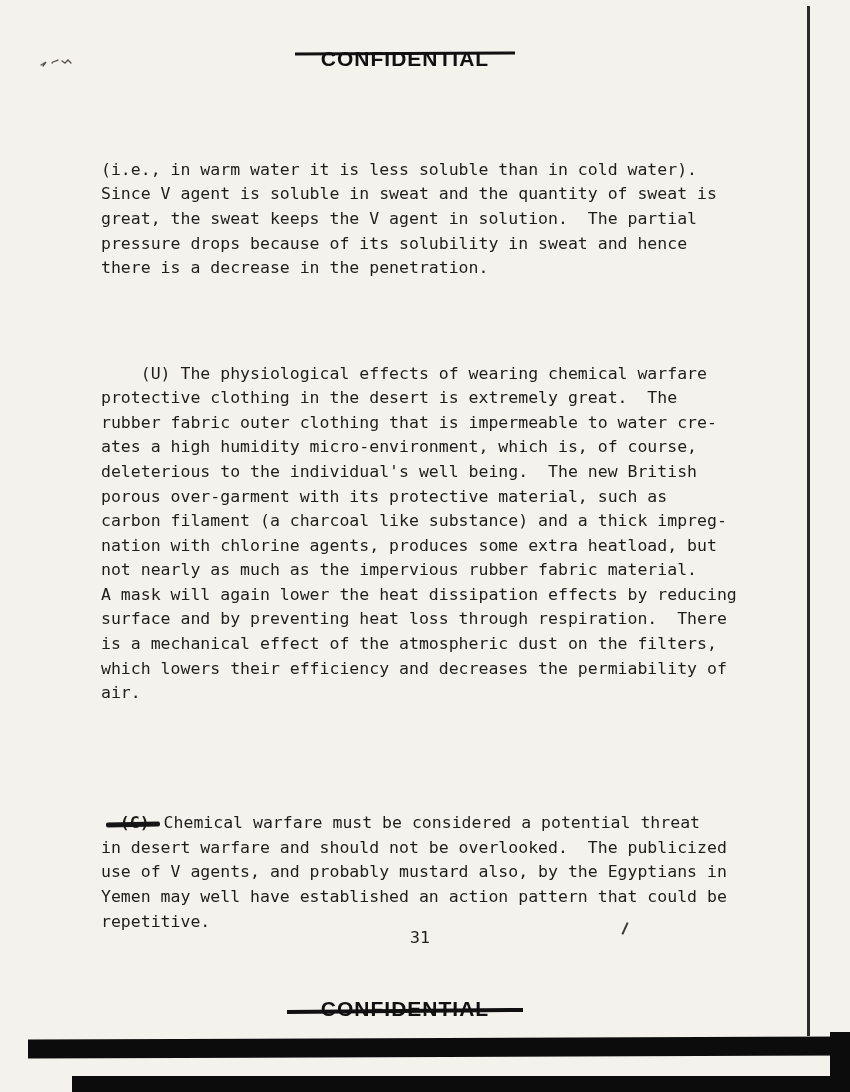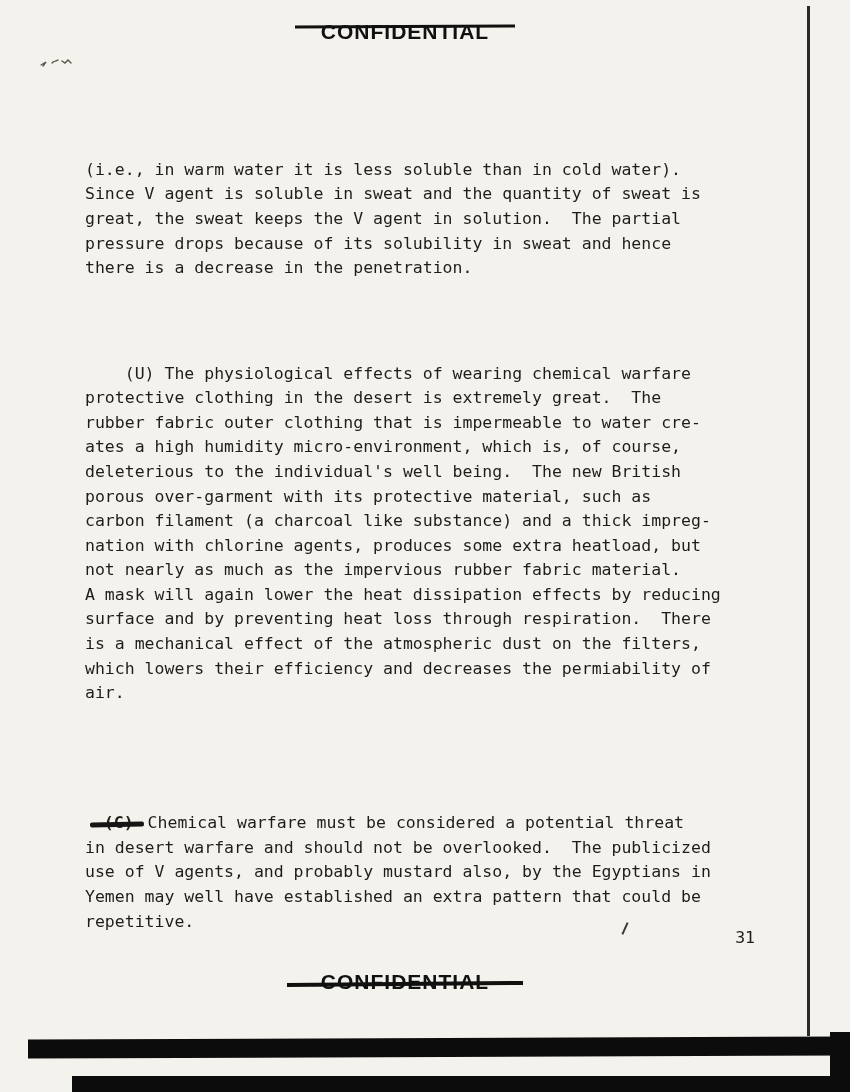--- a/index.html
+++ b/index.html
@@ -27,7 +27,7 @@
   }
   .banner-top { top: 20px; }
   .banner-bottom { top: 970px; }
-  .strike { position: relative; display: inline-block; padding: 0 4px; }
+  .strike { position: relative; display: inline-block; padding: 0 4px; margin-top: 27px; }
   .strike::after {
     content: "";
     position: absolute;

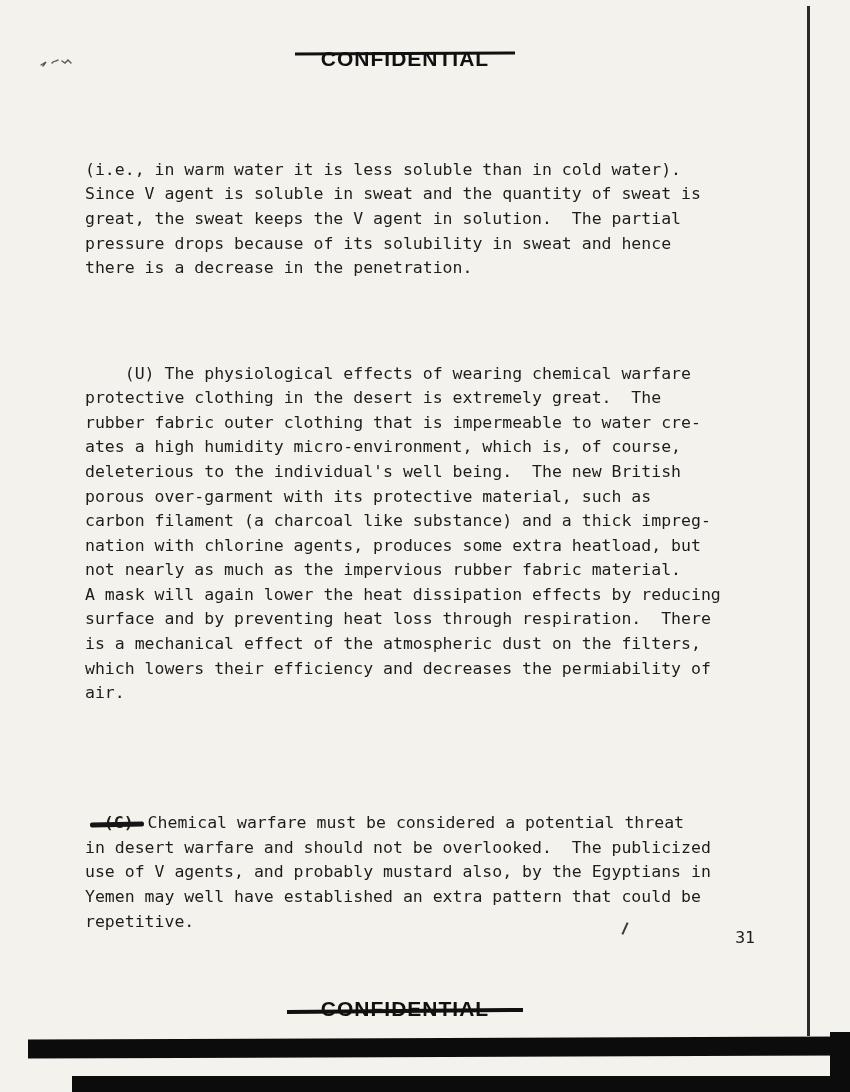--- a/index.html
+++ b/index.html
@@ -49,7 +49,7 @@
     line-height: 24.6px;
     white-space: pre;
   }
-  .para { margin: 0 0 7px 0; white-space: pre; }
+  .para { margin: 0 0 7px 16px; white-space: pre; }
 
   .struck-marker {
     position: relative;

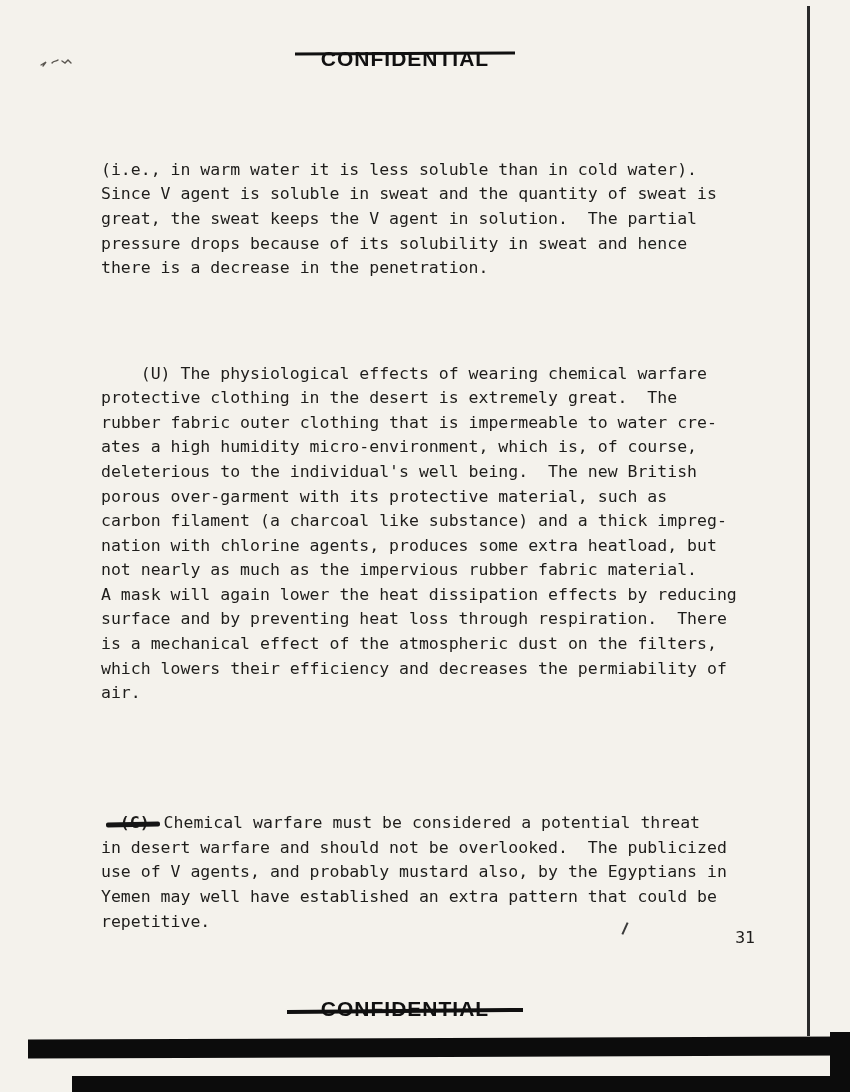--- a/index.html
+++ b/index.html
@@ -170,7 +170,7 @@
     <div class="para"><span class="struck-marker">(C)</span><span> Chemical warfare must be considered a potential threat</span>
 <span>in desert warfare and should not be overlooked.  The publicized
 use of V agents, and probably mustard also, by the Egyptians in
-Yemen may well have established an extra pattern that could be
+Yemen may well have established an action pattern that could be
 repetitive.</span></div>
 
     

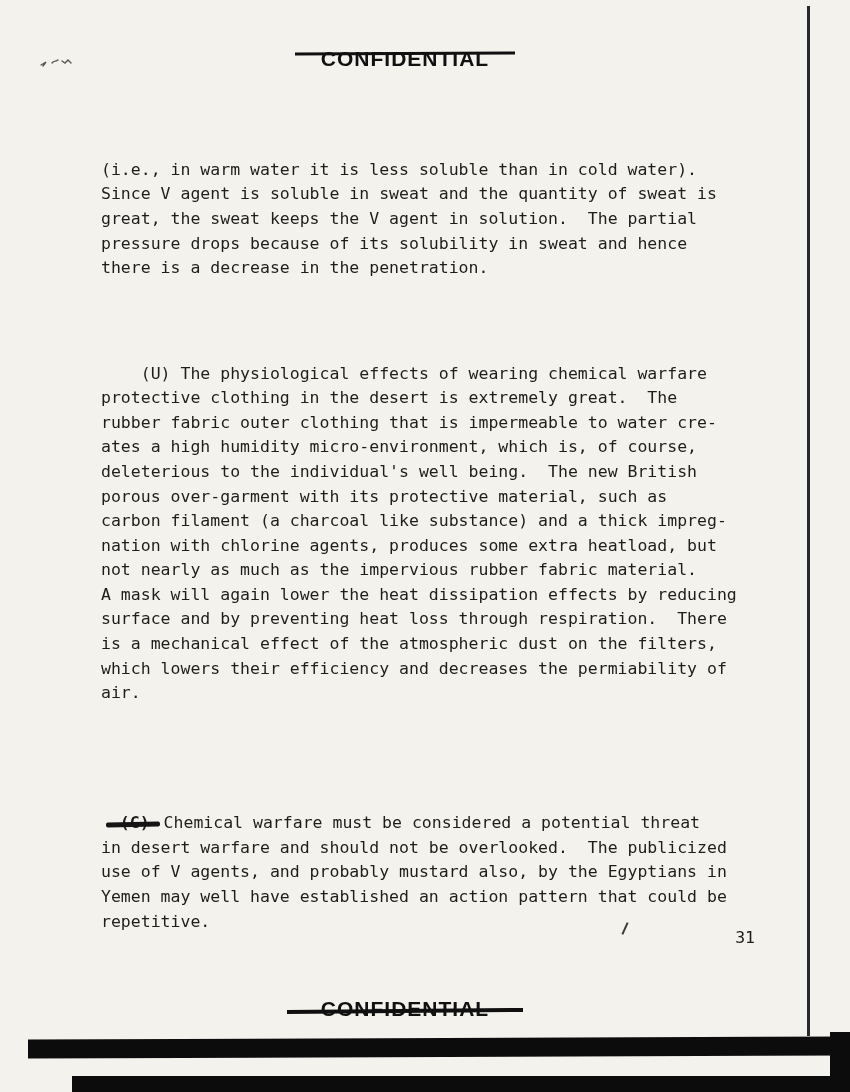--- a/index.html
+++ b/index.html
@@ -75,7 +75,7 @@
     left: 85px;
     width: 670px;
     top: 928px;
-    text-align: right;
+    text-align: center;
     font-size: 16.5px;
   }
 

